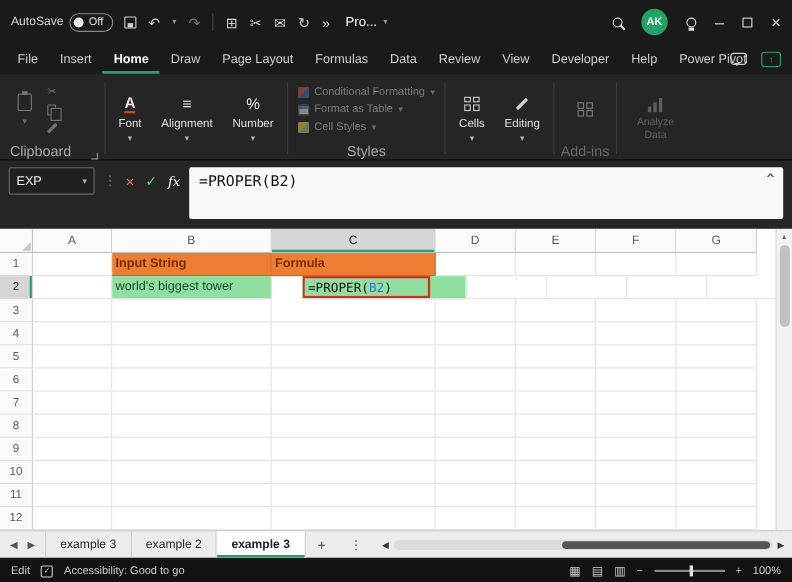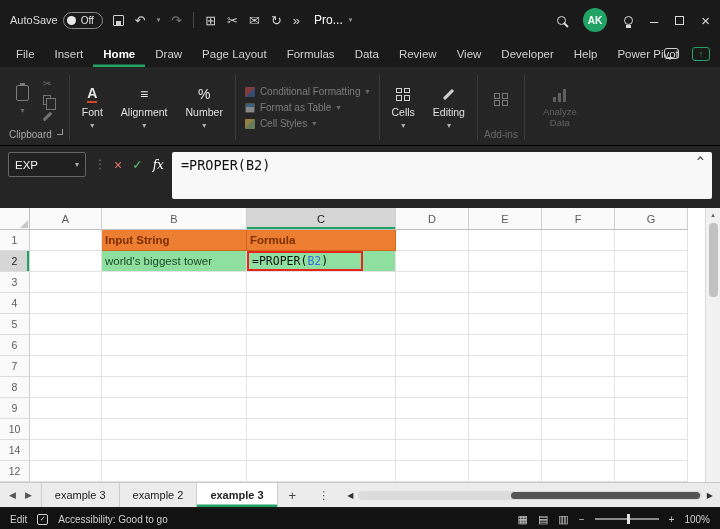--- a/index.html
+++ b/index.html
@@ -55,8 +55,8 @@
   .copy-icon { width:8px; height:10px; border:1px solid #bfbfbf; position:relative; display:inline-block; }
   .copy-icon:after { content:''; position:absolute; left:2px; top:2px; width:8px; height:10px; border:1px solid #bfbfbf; background:#252525; }
   .brush-icon { width:3px; height:11px; background:#bfbfbf; transform:rotate(45deg); border-radius:1px; display:inline-block; }
-  .glabel-row { display:flex; align-items:flex-start; justify-content:center; gap:5px; height:16px;
-                font-size:10px; color:#a8a8a8; }
+  .glabel-row { display:flex; align-items:flex-end; justify-content:center; gap:18px; height:16px;
+                font-size:13px; color:#a8a8a8; }
   .launcher { width:6px; height:6px; border-right:1px solid #9a9a9a; border-bottom:1px solid #9a9a9a; }
   .rib-sep { width:1px; background:#3b3b3b; margin:5px 3px; }
   .collapsed { display:flex; flex-direction:column; align-items:center; justify-content:center;

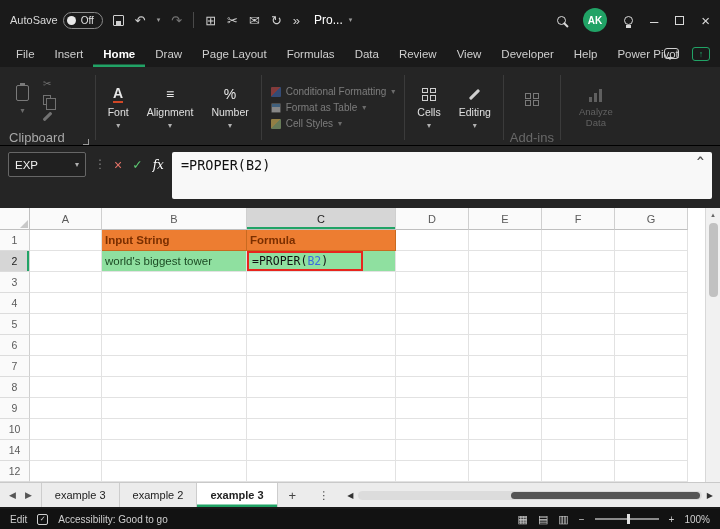--- a/index.html
+++ b/index.html
@@ -257,6 +257,9 @@
           <span class="chev">▾</span>
         </div>
       </div>
+      <div class="glabel-row">
+        <span>Styles</span>
+      </div>
     </div>
     <div class="rib-sep"></div>
 

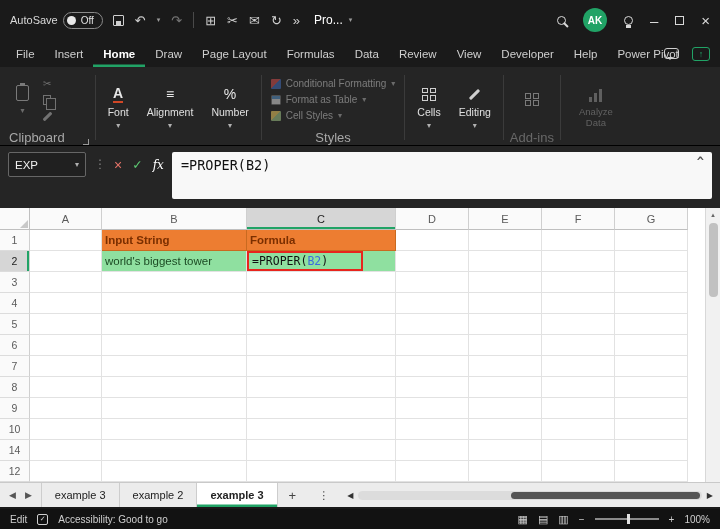--- a/index.html
+++ b/index.html
@@ -110,7 +110,7 @@
           display:flex; align-items:center; padding:0 3px; overflow:hidden; white-space:nowrap; flex:0 0 auto; }
   .cell.orange { background:var(--orange-fill); color:var(--orange-text); font-weight:700; border-right-color:#c96a20; border-bottom-color:#c96a20; }
   .cell.green { background:var(--green-fill); color:var(--green-text); }
-  .cell.editcell { padding:0; }
+  .cell.editcell { padding:0;margin-left:28px; }
   .ann-box { height:100%; width:116px; border:2px solid var(--annotation-red); display:flex; align-items:center;
              padding:0 3px; font-family:"DejaVu Sans Mono", monospace; font-size:11.5px; color:#111; background:var(--green-fill); }
   .ref-blue { color:var(--ref-blue); }

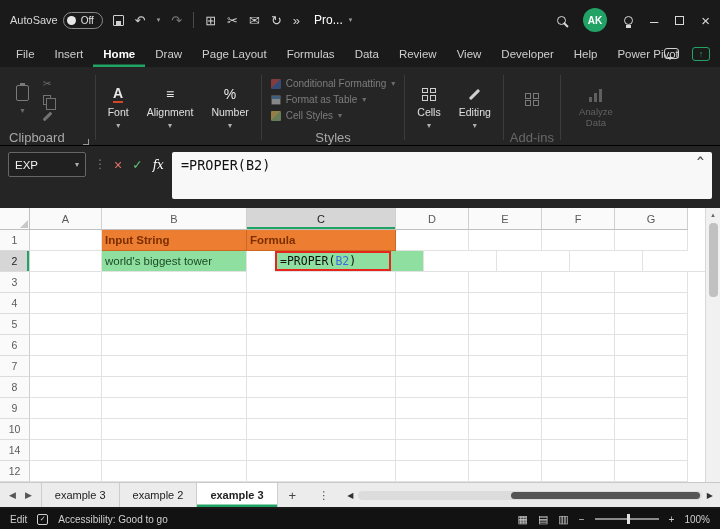--- a/index.html
+++ b/index.html
@@ -455,7 +455,7 @@
           <div class="cell" style="width: 73px;"></div>
         </div>
         <div class="grid-row">
-          <div class="row-h">14</div>
+          <div class="row-h">11</div>
           <div class="cell" style="width: 72px;"></div>
           <div class="cell" style="width: 145px;"></div>
           <div class="cell" style="width: 149px;"></div>

